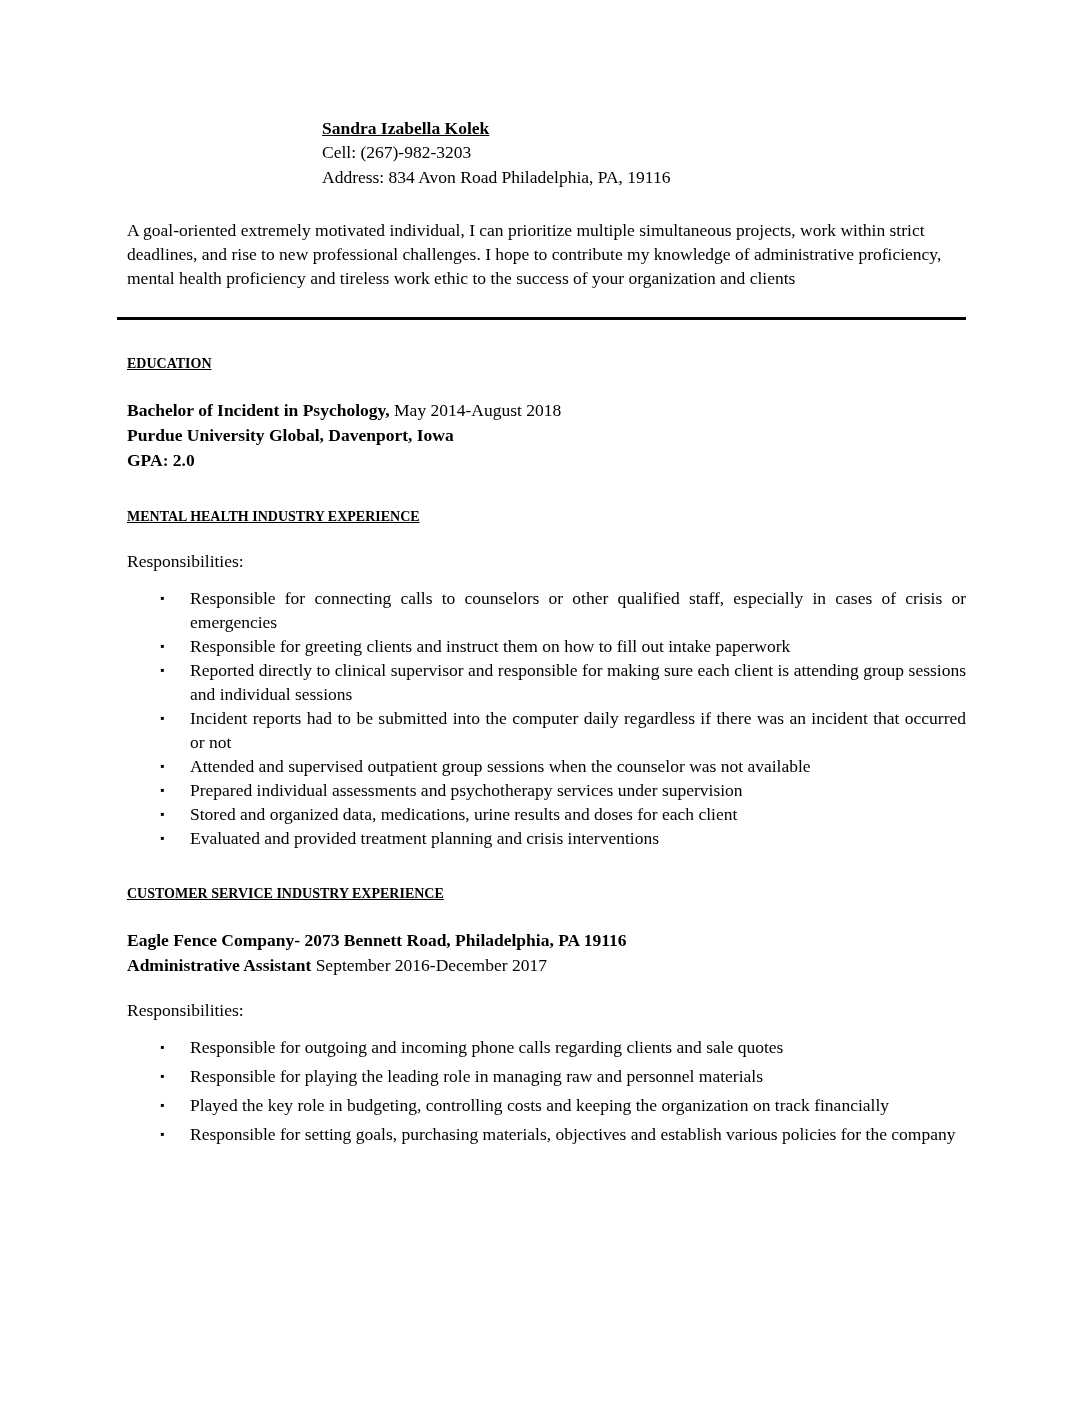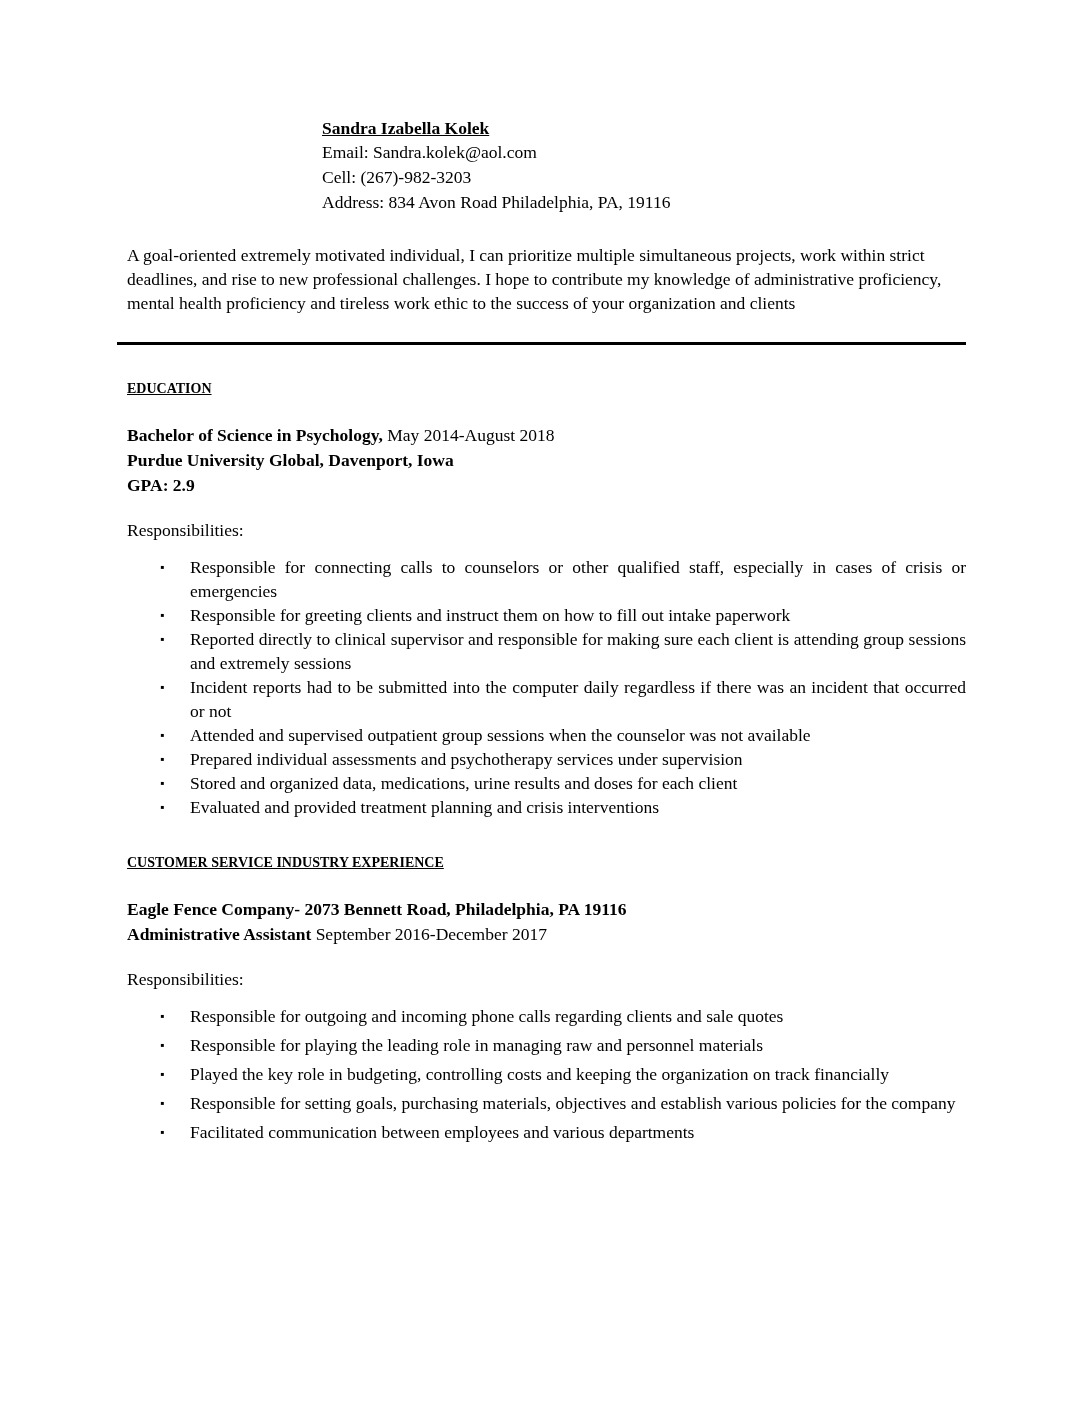--- a/index.html
+++ b/index.html
@@ -62,7 +62,6 @@
 
   <div class="contact">
     <div class="name">Sandra Izabella Kolek</div>
-    <div class="line">Email: Sandra.kolek@aol.com</div>
     <div class="line">Cell: (267)-982-3203</div>
     <div class="line">Address: 834 Avon Road Philadelphia, PA, 19116</div>
   </div>

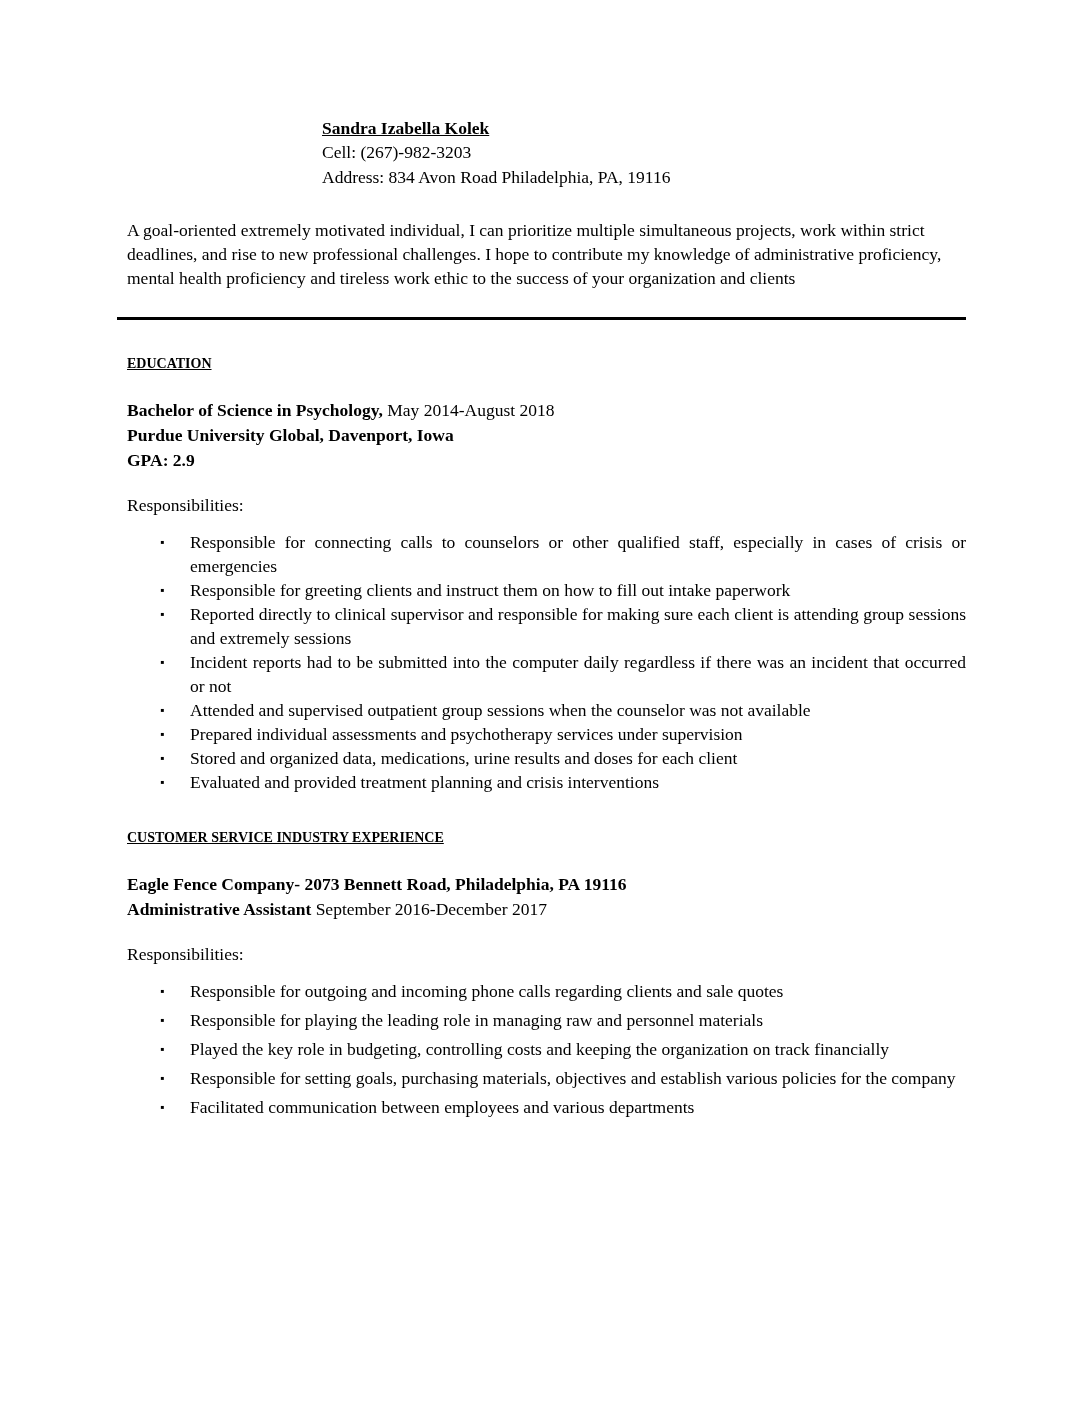--- a/index.html
+++ b/index.html
@@ -71,7 +71,7 @@
   <div class="divider"></div>
 
   <h2 class="sec-heading">EDUCATION</h2>
-  <div class="line after-heading"><span class="b">Bachelor of Science in Psychology,</span><span> May 2014-August 2018</span></div>
+  <div class="line after-heading"><span class="b">Bachelor of Incident in Psychology,</span><span> May 2014-August 2018</span></div>
   <div class="line b">Purdue University Global, Davenport, Iowa</div>
   <div class="line b">GPA: 2.9</div>
 

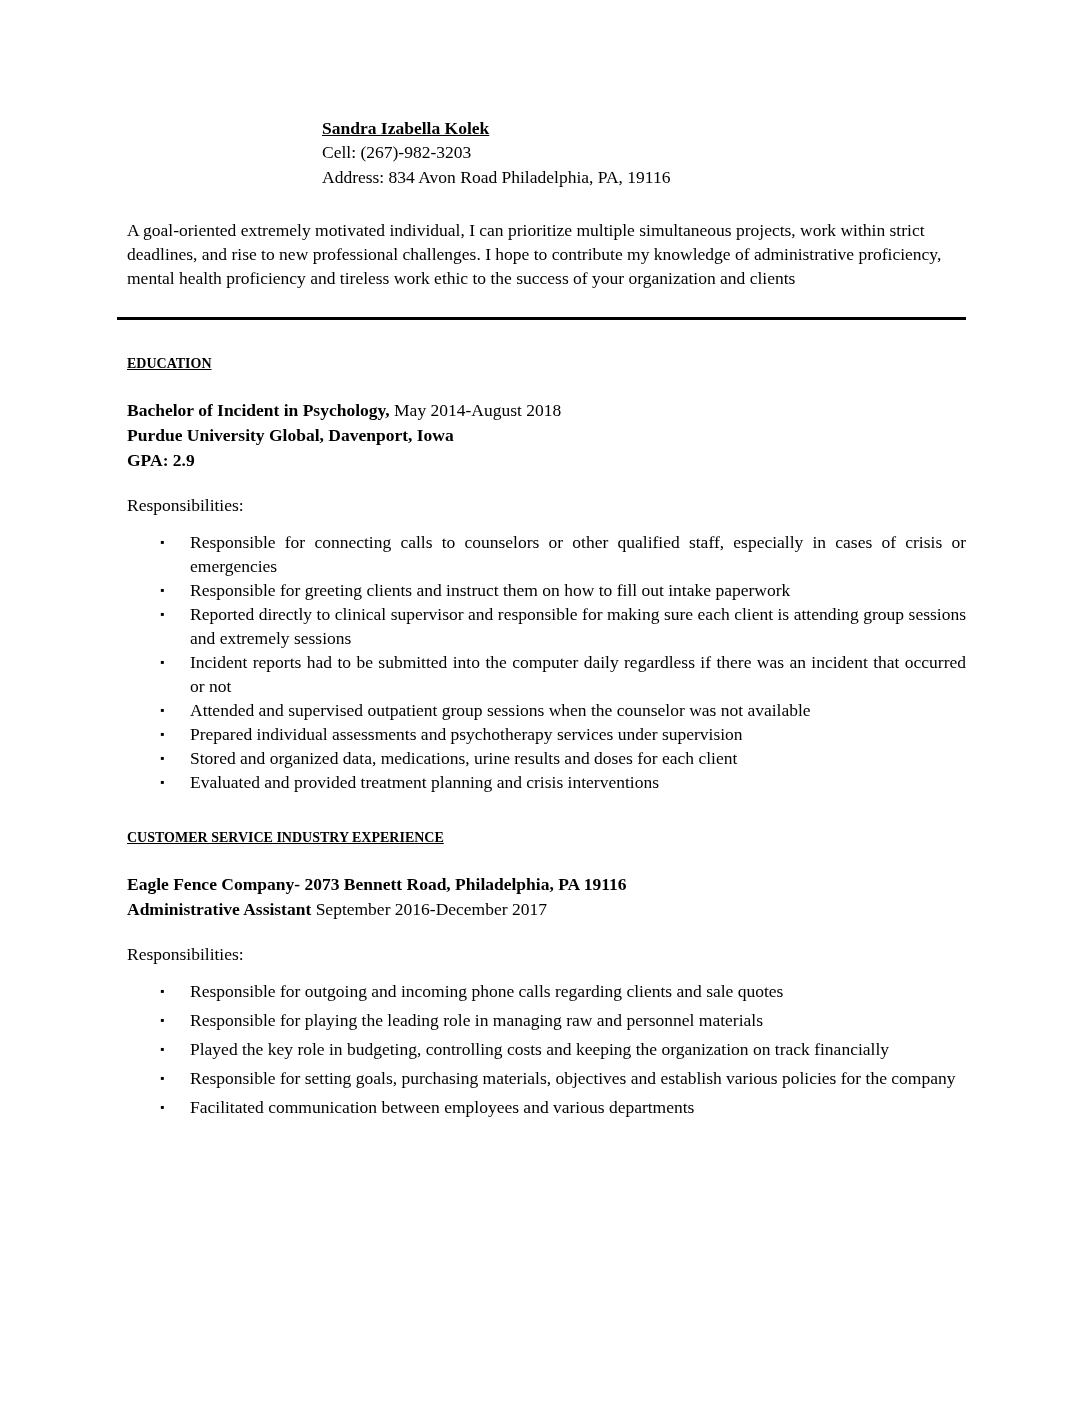--- a/index.html
+++ b/index.html
@@ -73,7 +73,7 @@
   <h2 class="sec-heading">EDUCATION</h2>
   <div class="line after-heading"><span class="b">Bachelor of Incident in Psychology,</span><span> May 2014-August 2018</span></div>
   <div class="line b">Purdue University Global, Davenport, Iowa</div>
-  <div class="line b">GPA: 2.9</div>
+  <div class="line b">GPA: 2.0</div>
 
   <div class="line resp">Responsibilities:</div>
   <ul class="bullets justified">

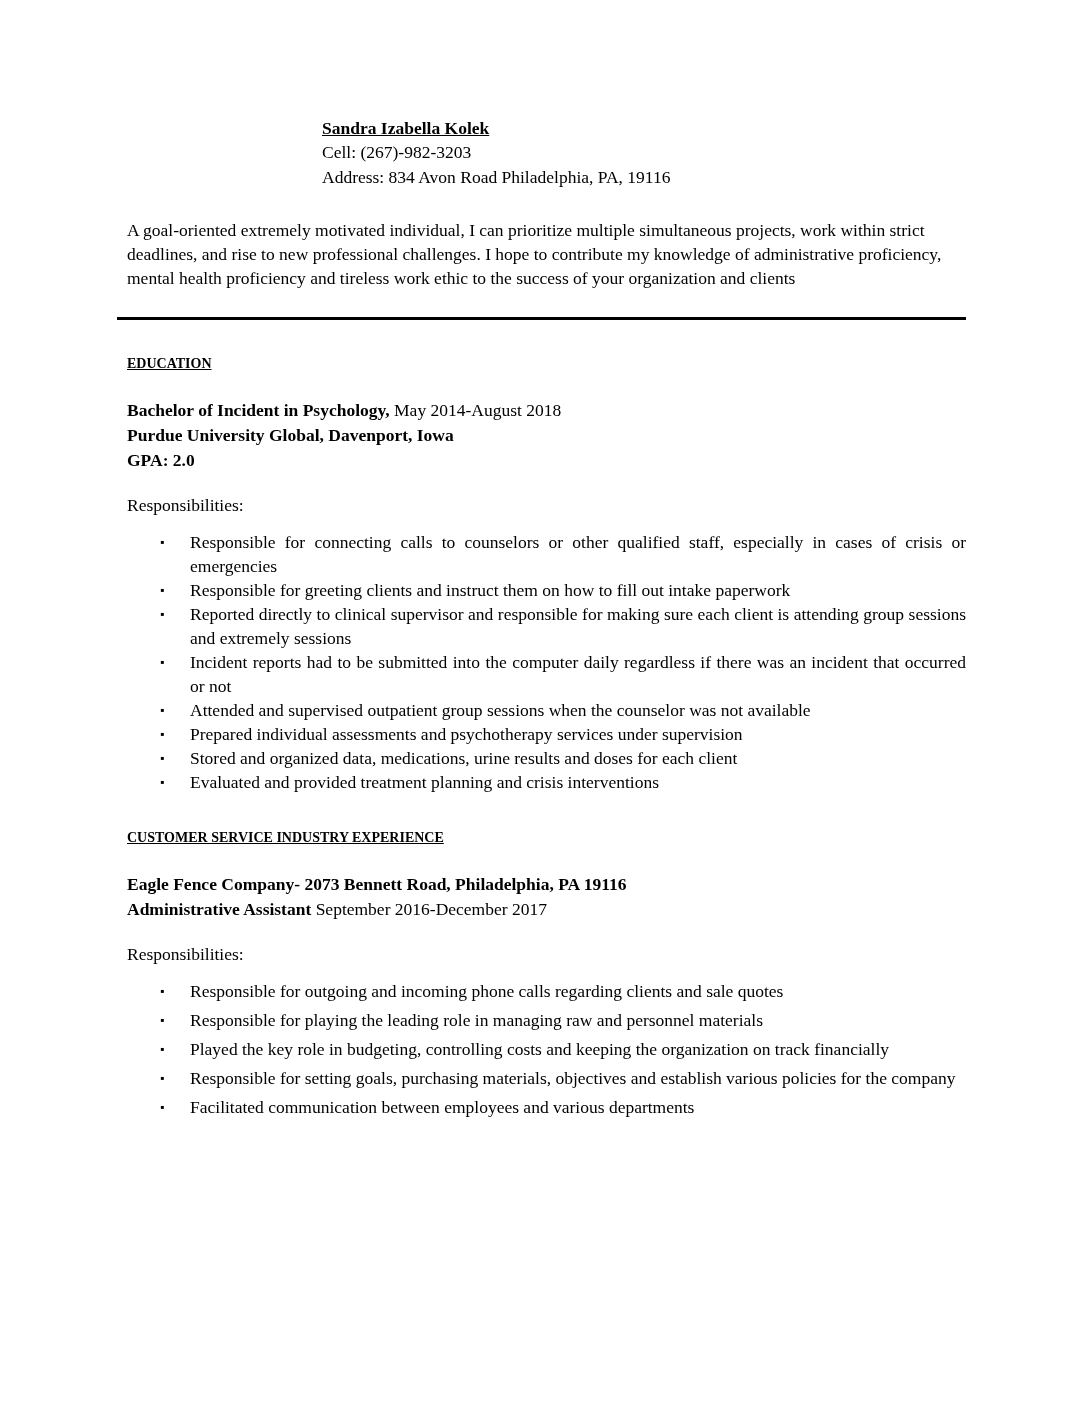--- a/index.html
+++ b/index.html
@@ -75,6 +75,7 @@
   <div class="line b">Purdue University Global, Davenport, Iowa</div>
   <div class="line b">GPA: 2.0</div>
 
+  <h2 class="sec-heading">MENTAL HEALTH INDUSTRY EXPERIENCE</h2>
   <div class="line resp">Responsibilities:</div>
   <ul class="bullets justified">
     <li>

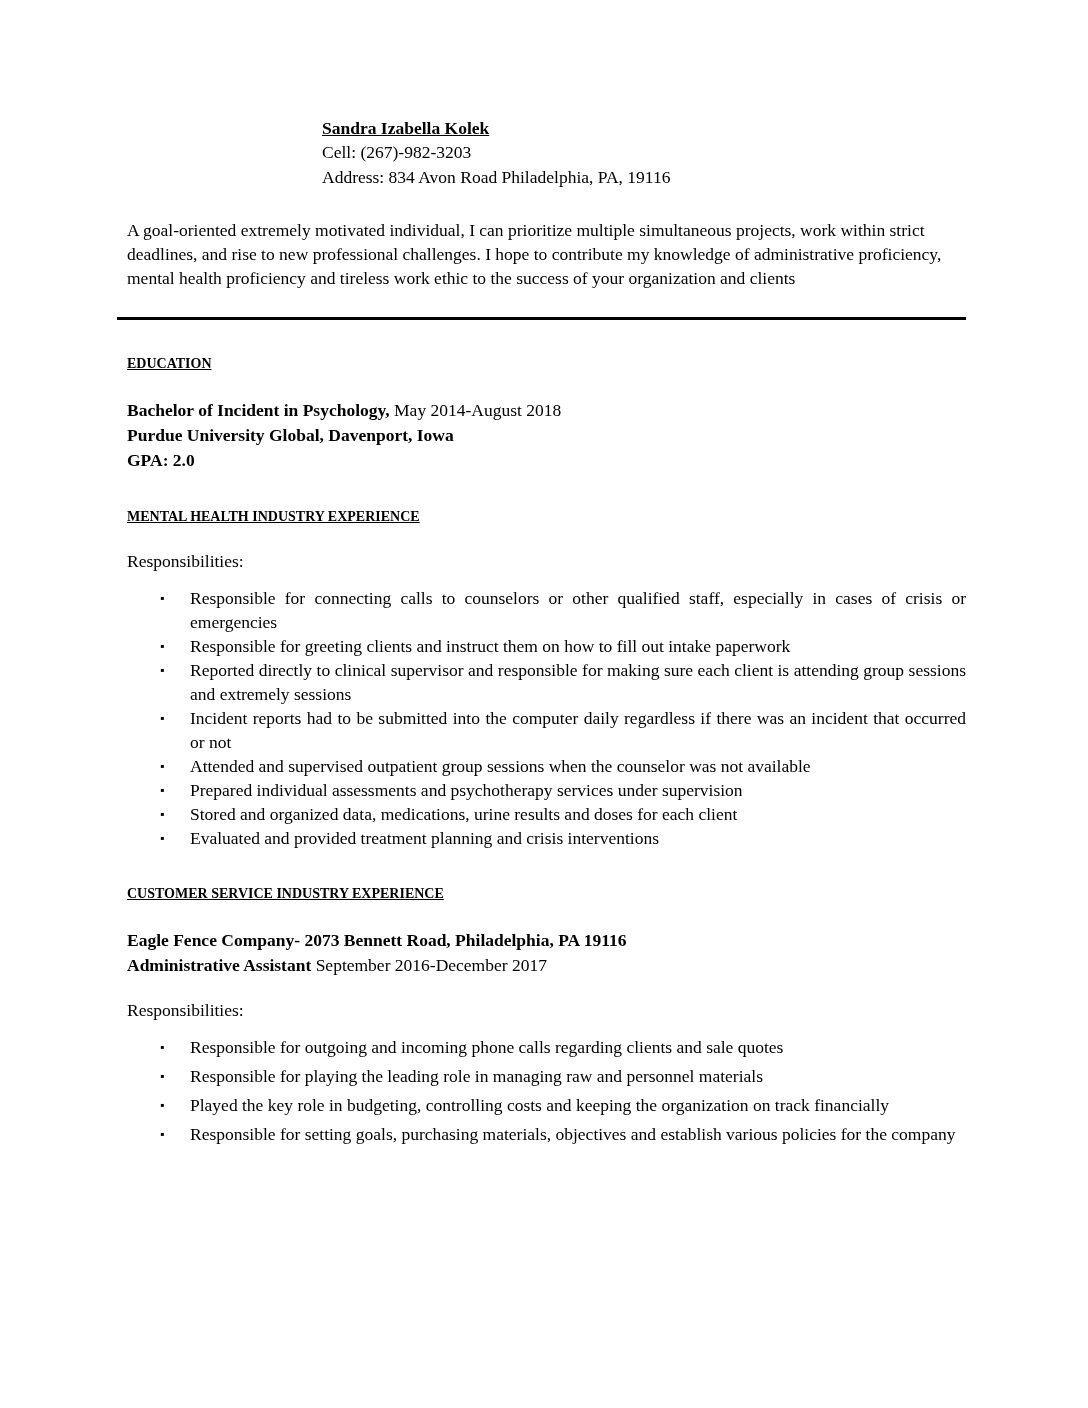--- a/index.html
+++ b/index.html
@@ -88,7 +88,7 @@
       </li>
     <li>
         <span class="marker">▪</span>
-        <span class="btext">Reported directly to clinical supervisor and responsible for making sure each client is attending group sessions and extremely sessions</span>
+        <span class="btext">Reported directly to clinical supervisor and responsible for making sure each client is attending group sessions and individual sessions</span>
       </li>
     <li>
         <span class="marker">▪</span>

